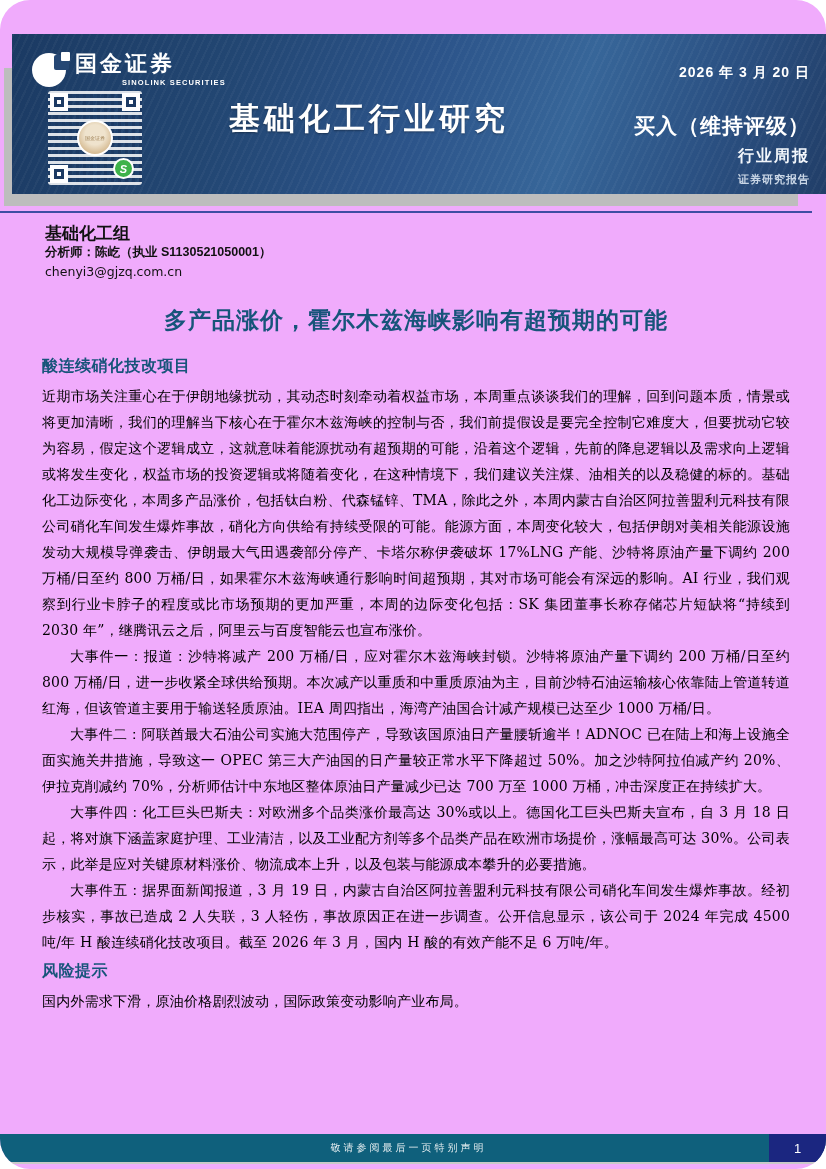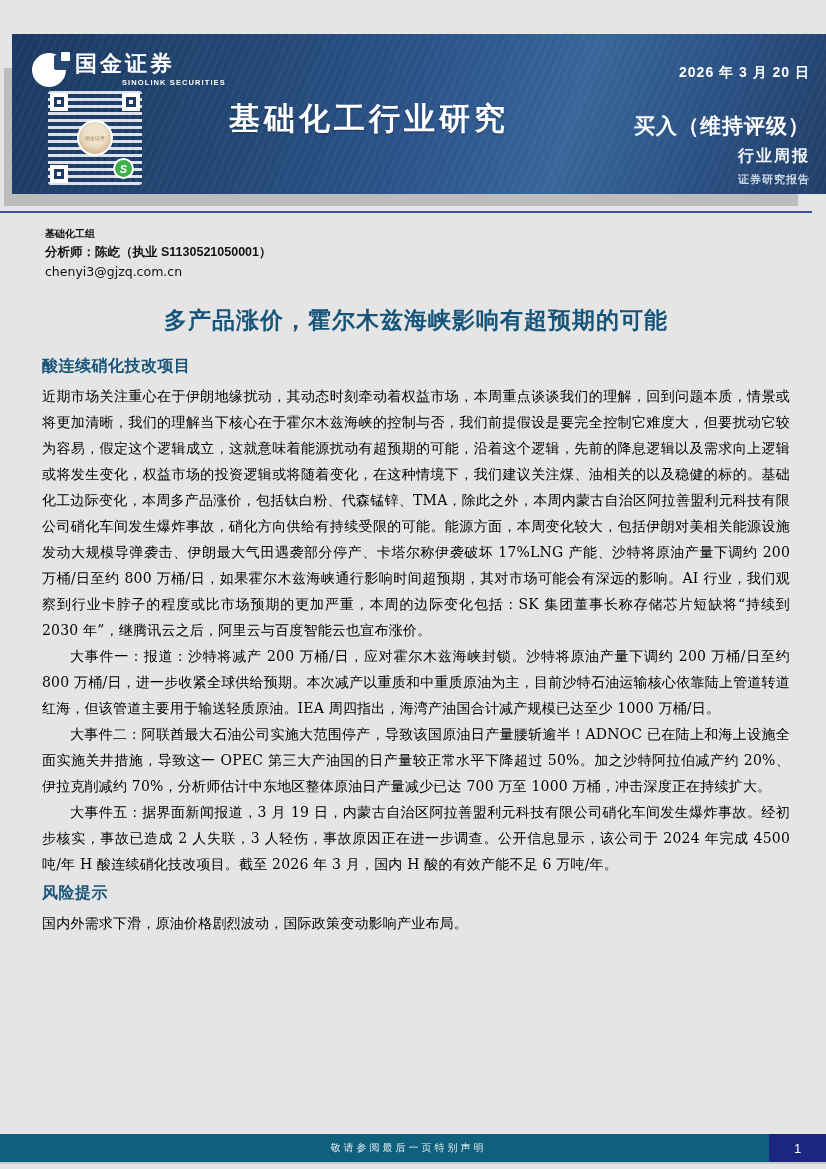--- a/index.html
+++ b/index.html
@@ -3,8 +3,8 @@
 <meta charset="utf-8">
 <style>
   html,body{margin:0;padding:0;background:#fff;}
-  .page{position:relative;width:826px;height:1169px;background:#e5e5e5;overflow:hidden;
-        font-family:"Liberation Sans",sans-serif;}
+  .page{position:relative;width:826px;height:1169px;background:#f0abfc;overflow:hidden;
+        font-family:"Liberation Sans",sans-serif;border-radius:30px;}
 
   
   .banner-shadow{position:absolute;left:4px;top:68px;width:794px;height:138px;background:#bdbdbd;}

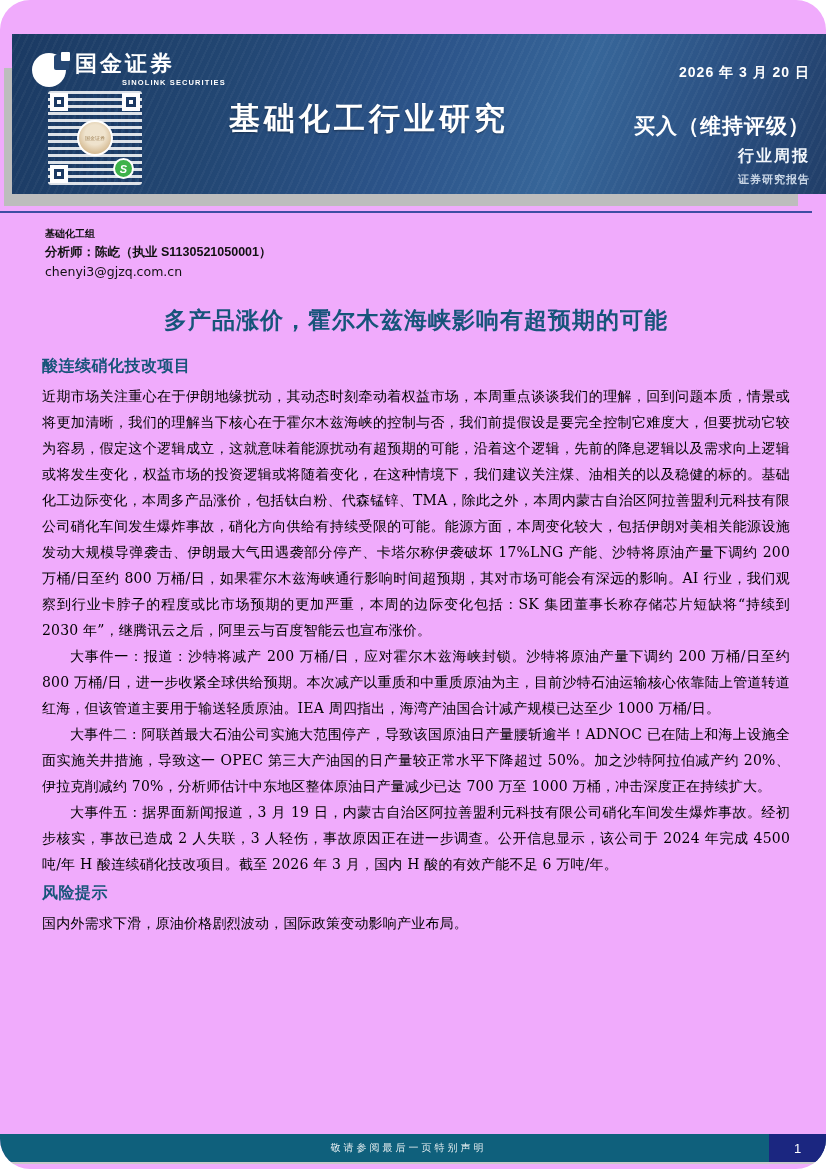--- a/index.html
+++ b/index.html
@@ -49,7 +49,7 @@
 
   
   .analyst{position:absolute;left:45px;top:224px;color:#111;}
-  .analyst .group{font-size:10px;font-weight:bold;line-height:19px;}
+  .analyst .group{font-size:17px;font-weight:bold;line-height:19px;}
   .analyst .name{font-size:12.5px;font-weight:bold;line-height:19px;}
   .analyst .mail{font-size:12.5px;line-height:19px;font-family:"DejaVu Sans",sans-serif;}
 

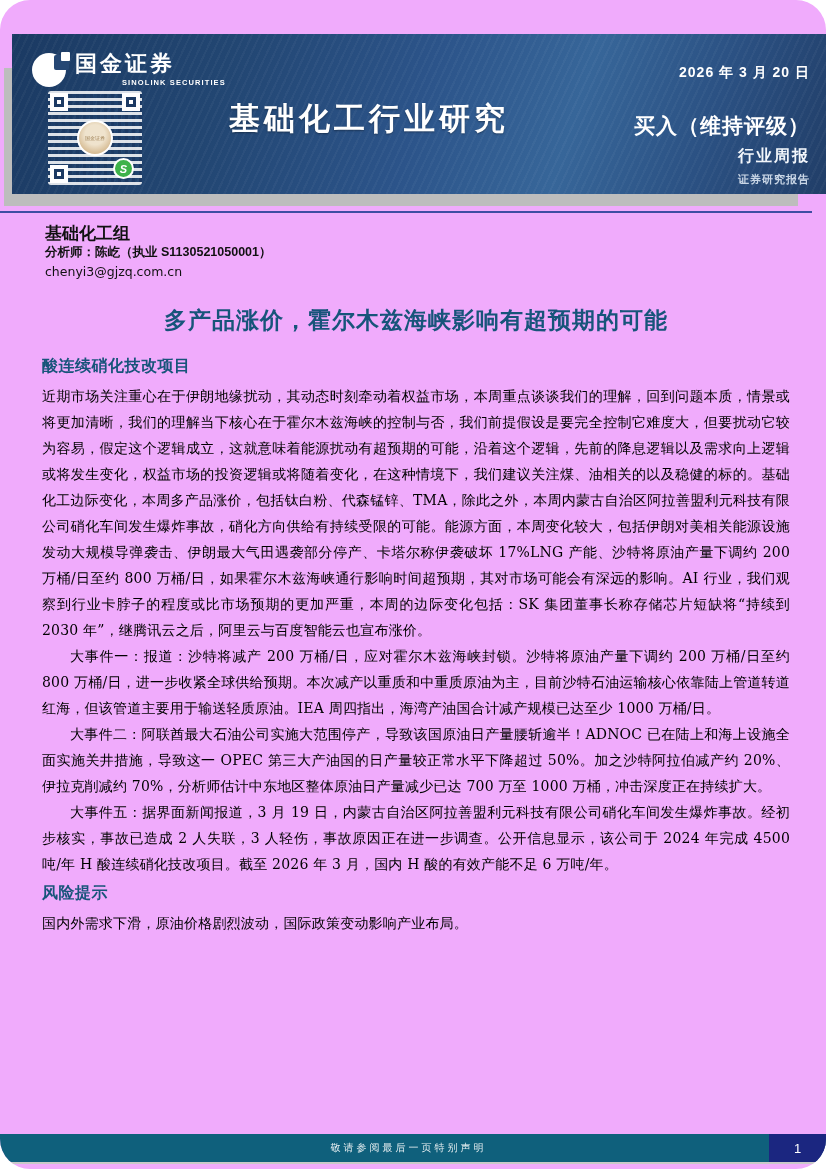--- a/index.html
+++ b/index.html
@@ -120,6 +120,7 @@
 
     <p class="indent">大事件一：报道：沙特将减产 200 万桶/日，应对霍尔木兹海峡封锁。沙特将原油产量下调约 200 万桶/日至约 800 万桶/日，进一步收紧全球供给预期。本次减产以重质和中重质原油为主，目前沙特石油运输核心依靠陆上管道转道红海，但该管道主要用于输送轻质原油。IEA 周四指出，海湾产油国合计减产规模已达至少 1000 万桶/日。</p>
     <p class="indent">大事件二：阿联酋最大石油公司实施大范围停产，导致该国原油日产量腰斩逾半！ADNOC 已在陆上和海上设施全面实施关井措施，导致这一 OPEC 第三大产油国的日产量较正常水平下降超过 50%。加之沙特阿拉伯减产约 20%、伊拉克削减约 70%，分析师估计中东地区整体原油日产量减少已达 700 万至 1000 万桶，冲击深度正在持续扩大。</p>
+    <p class="indent">大事件四：化工巨头巴斯夫：对欧洲多个品类涨价最高达 30%或以上。德国化工巨头巴斯夫宣布，自 3 月 18 日起，将对旗下涵盖家庭护理、工业清洁，以及工业配方剂等多个品类产品在欧洲市场提价，涨幅最高可达 30%。公司表示，此举是应对关键原材料涨价、物流成本上升，以及包装与能源成本攀升的必要措施。</p>
     <p class="indent last">大事件五：据界面新闻报道，3 月 19 日，内蒙古自治区阿拉善盟利元科技有限公司硝化车间发生爆炸事故。经初步核实，事故已造成 2 人失联，3 人轻伤，事故原因正在进一步调查。公开信息显示，该公司于 2024 年完成 4500 吨/年 H 酸连续硝化技改项目。截至 2026 年 3 月，国内 H 酸的有效产能不足 6 万吨/年。</p>
 
     <h2 class="sec">风险提示</h2>

